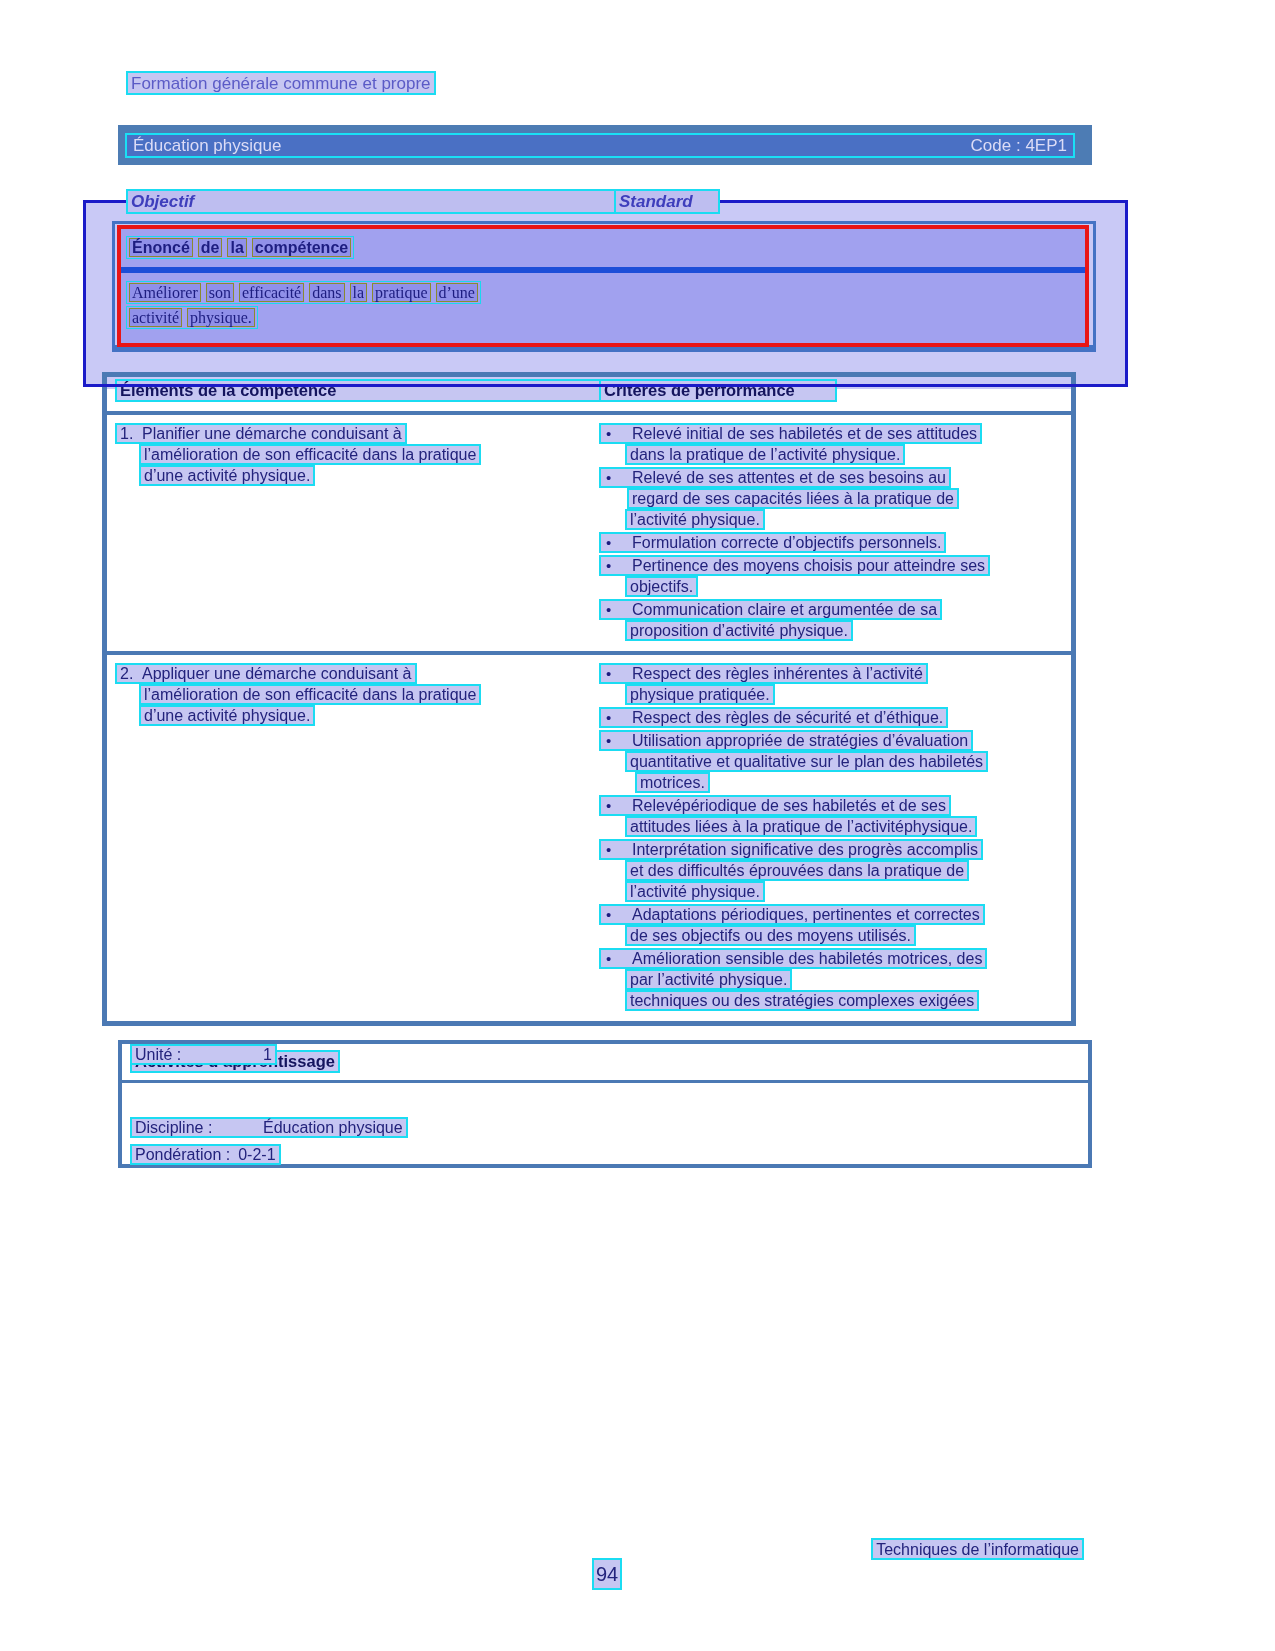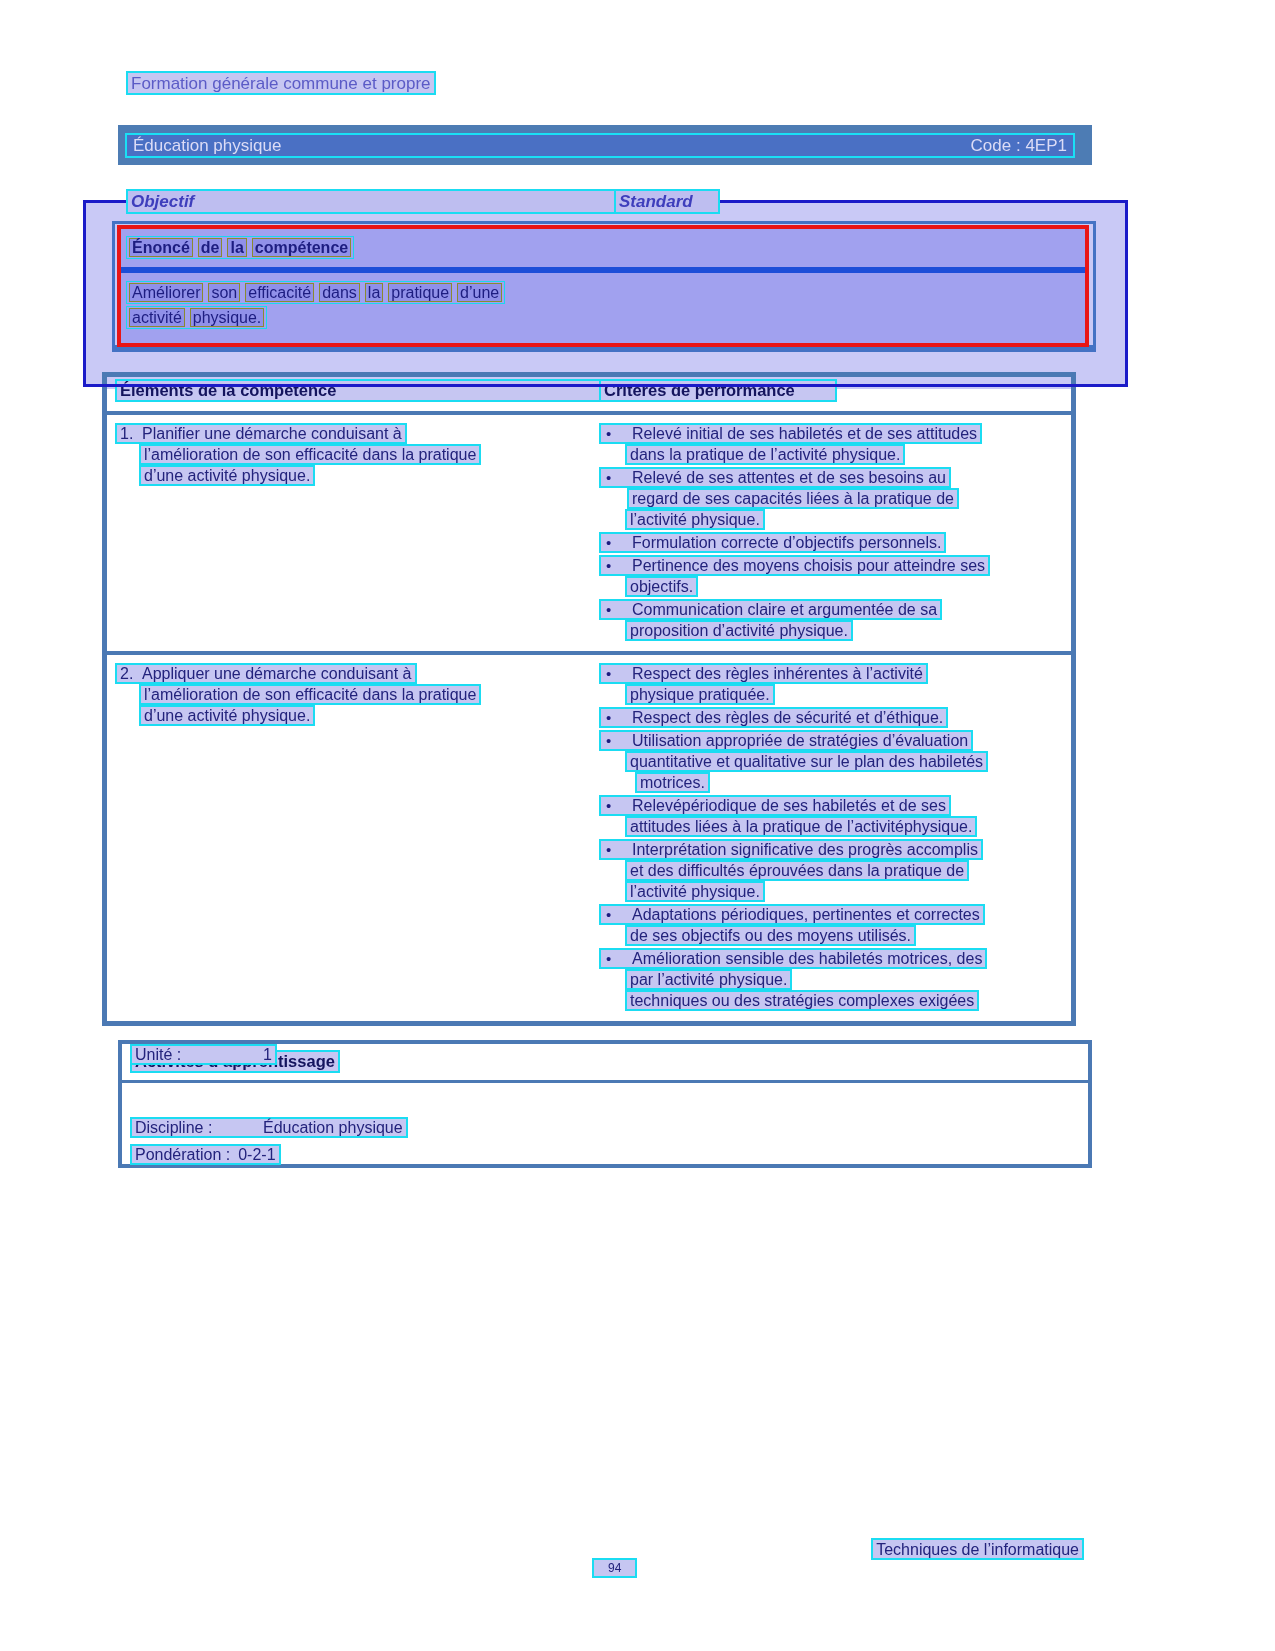--- a/index.html
+++ b/index.html
@@ -35,7 +35,7 @@
   .redbox{position:absolute;left:117px;top:225px;width:972px;height:122px;box-sizing:border-box;
           background:#a1a1ef;border:4px solid #e91515;z-index:6;}
   .enonce-head{border-bottom:6px solid #1d4ed8;padding:5px 0 8px 5px;}
-  .enonce-body{padding:6px 0 0 5px;}
+  .enonce-body{padding:6px 0 0 5px;font-family:Liberation Serif, serif;}
   .wline{display:inline-flex;gap:5px;border:1px solid #19d8ee;padding:1px 2px;margin:2px 0 0 0;}
   .wd{background:#9090e9;border:1px solid #8a8a30;padding:0 2px;font-size:16px;
       line-height:17px;color:#1d1d80;white-space:nowrap;}

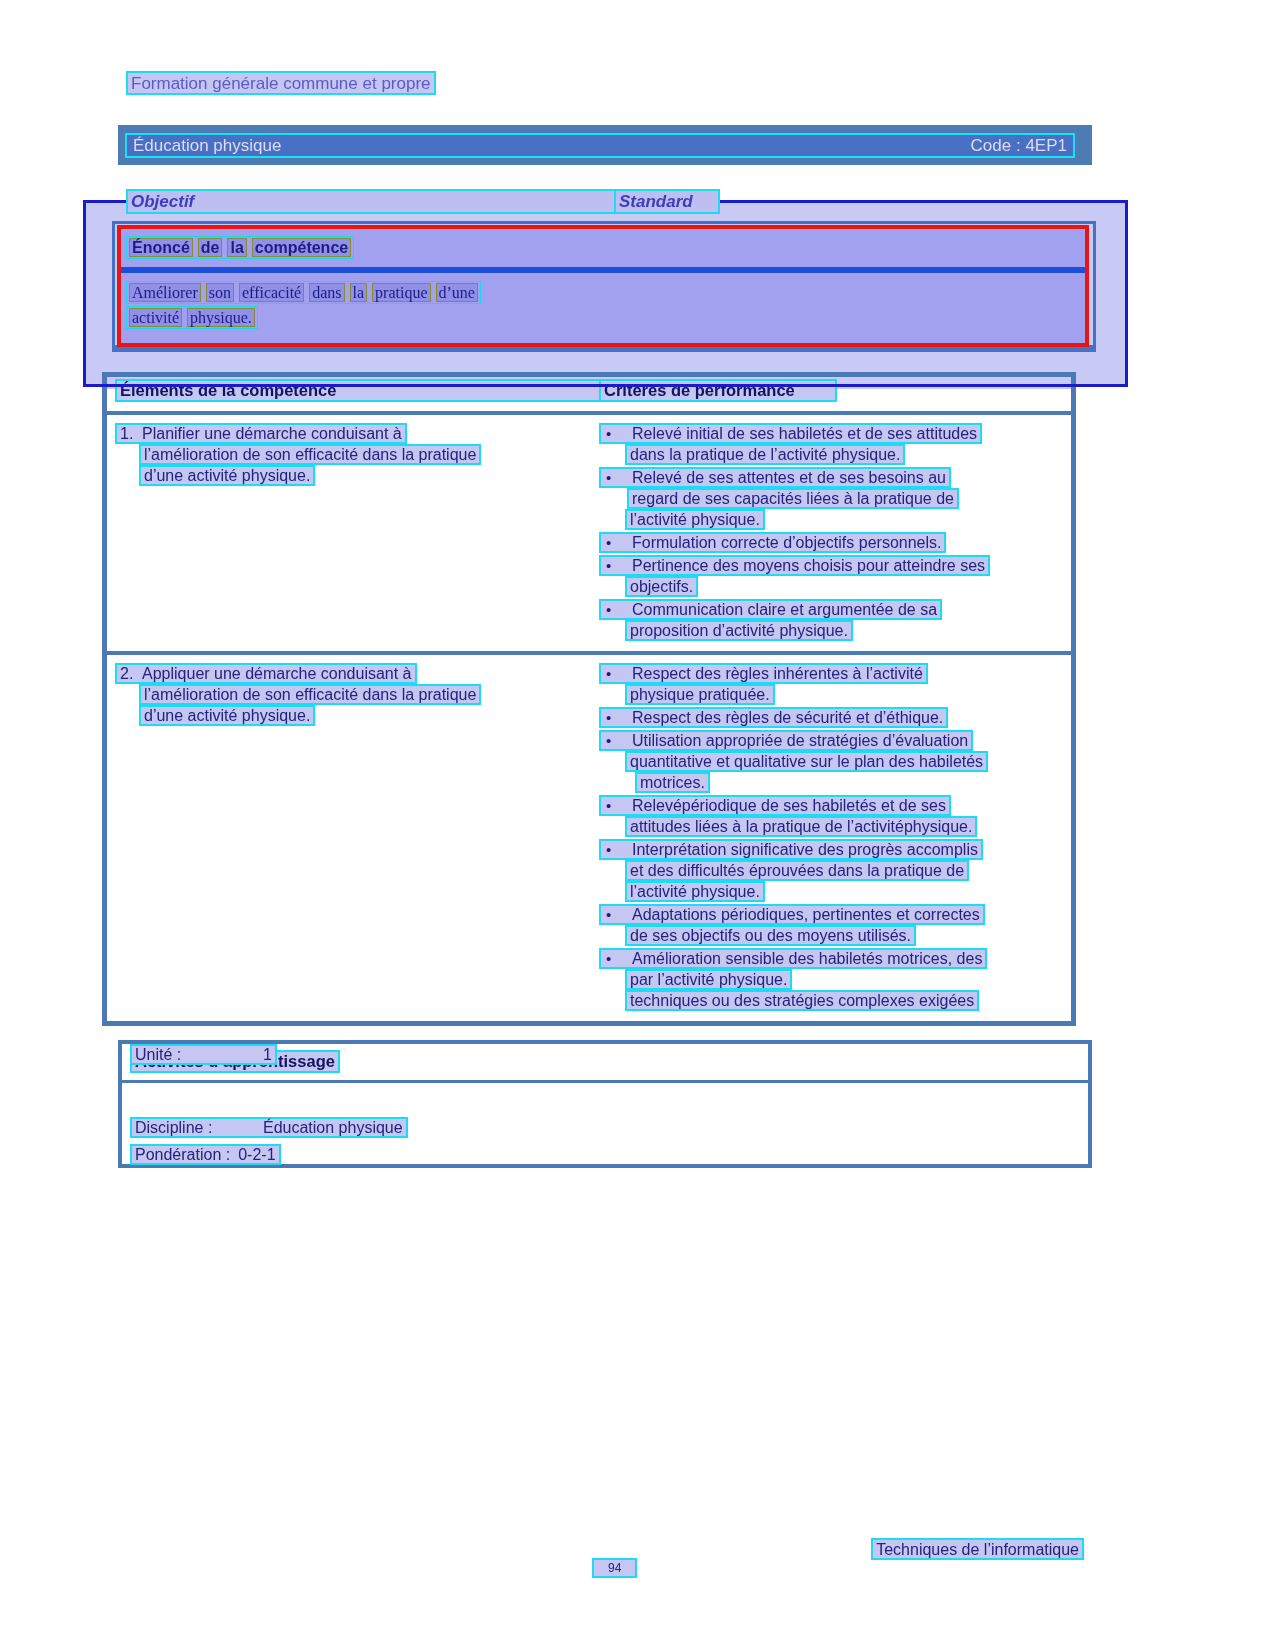--- a/index.html
+++ b/index.html
@@ -71,7 +71,7 @@
   .act-label.nofix{min-width:0;margin-right:8px;}
 
   .footer-label{position:absolute;right:191px;top:1538px;height:22px;}
-  .pagenum{position:absolute;left:592px;top:1558px;height:20px;font-size:12px;padding:0 14px;}
+  .pagenum{position:absolute;left:592px;top:1558px;height:32px;font-size:20px;padding:0 2px;}
 </style>
 </head>
 <body>

